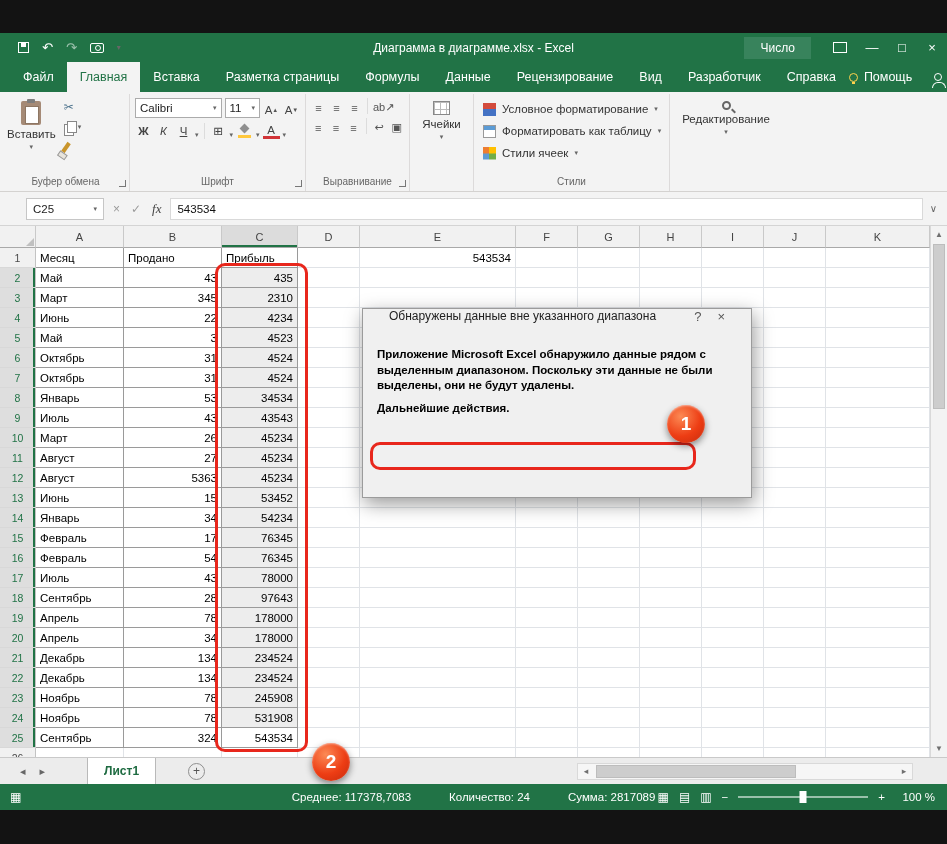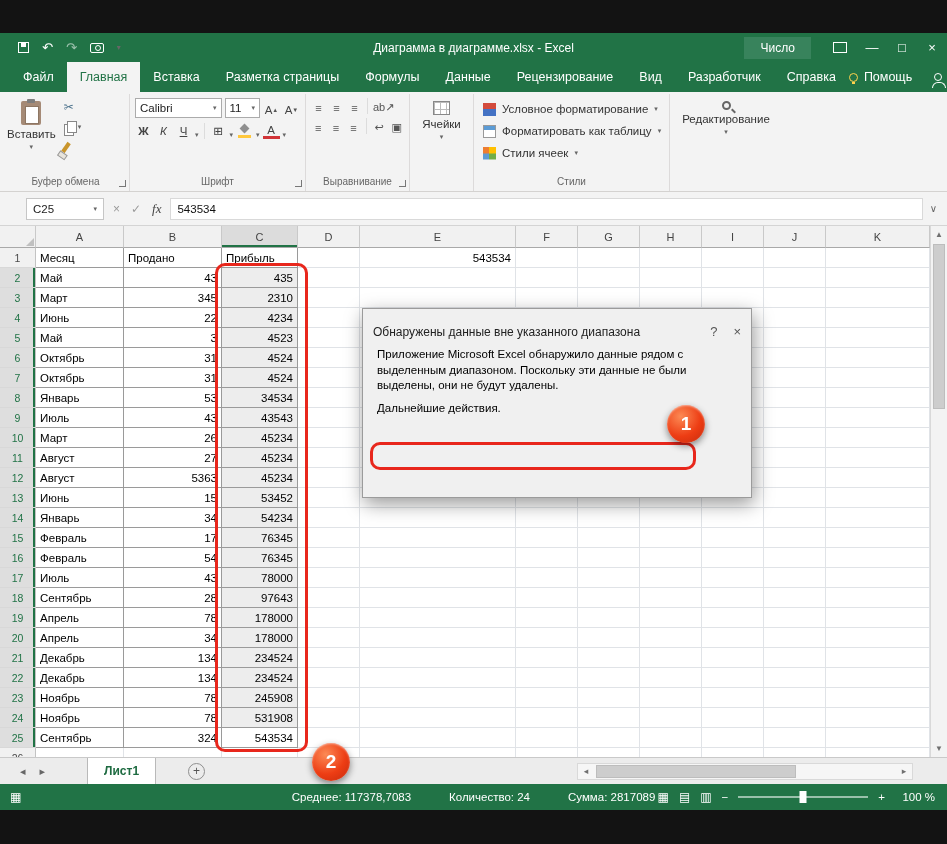--- a/index.html
+++ b/index.html
@@ -152,7 +152,7 @@
   
   .dialog { position:absolute; left:362px; top:308px; width:390px; height:190px; background:#F0F0F0;
             border:1px solid #9B9B9B; box-shadow:2px 6px 18px rgba(0,0,0,.4); z-index:40; font-size:11.5px; color:#000; }
-  .dlg-title { height:30px; display:flex; align-items:flex-end; padding:0 10px; font-size:12px; color:#222; }
+  .dlg-title { height:30px; display:flex; align-items:flex-start; padding:0 26px; font-size:12px; color:#222; }
   .dlg-title .t { flex:1; white-space:nowrap; overflow:hidden; }
   .dlg-x { color:#555; margin-left:16px; font-size:13px; }
   .dlg-body { position:absolute; top:30px; left:0; right:0; bottom:0; padding:8px 14px; }

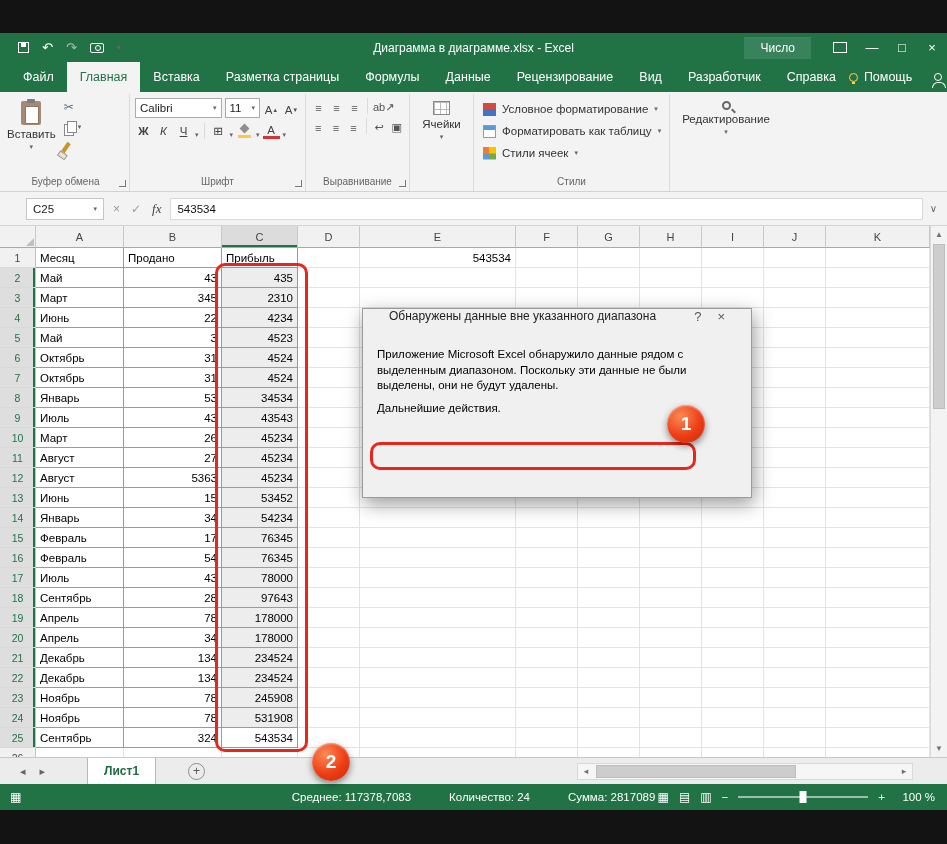--- a/index.html
+++ b/index.html
@@ -155,7 +155,7 @@
   .dlg-title { height:30px; display:flex; align-items:flex-start; padding:0 26px; font-size:12px; color:#222; }
   .dlg-title .t { flex:1; white-space:nowrap; overflow:hidden; }
   .dlg-x { color:#555; margin-left:16px; font-size:13px; }
-  .dlg-body { position:absolute; top:30px; left:0; right:0; bottom:0; padding:8px 14px; }
+  .dlg-body { position:absolute; top:30px; left:0; right:0; bottom:0; padding:8px 14px;font-weight:bold; }
   .dlg-p { line-height:15.5px; }
   .dlg-prompt { margin-top:8px; }
   .radio-row { display:flex; align-items:center; margin-top:9px; height:18px; }

